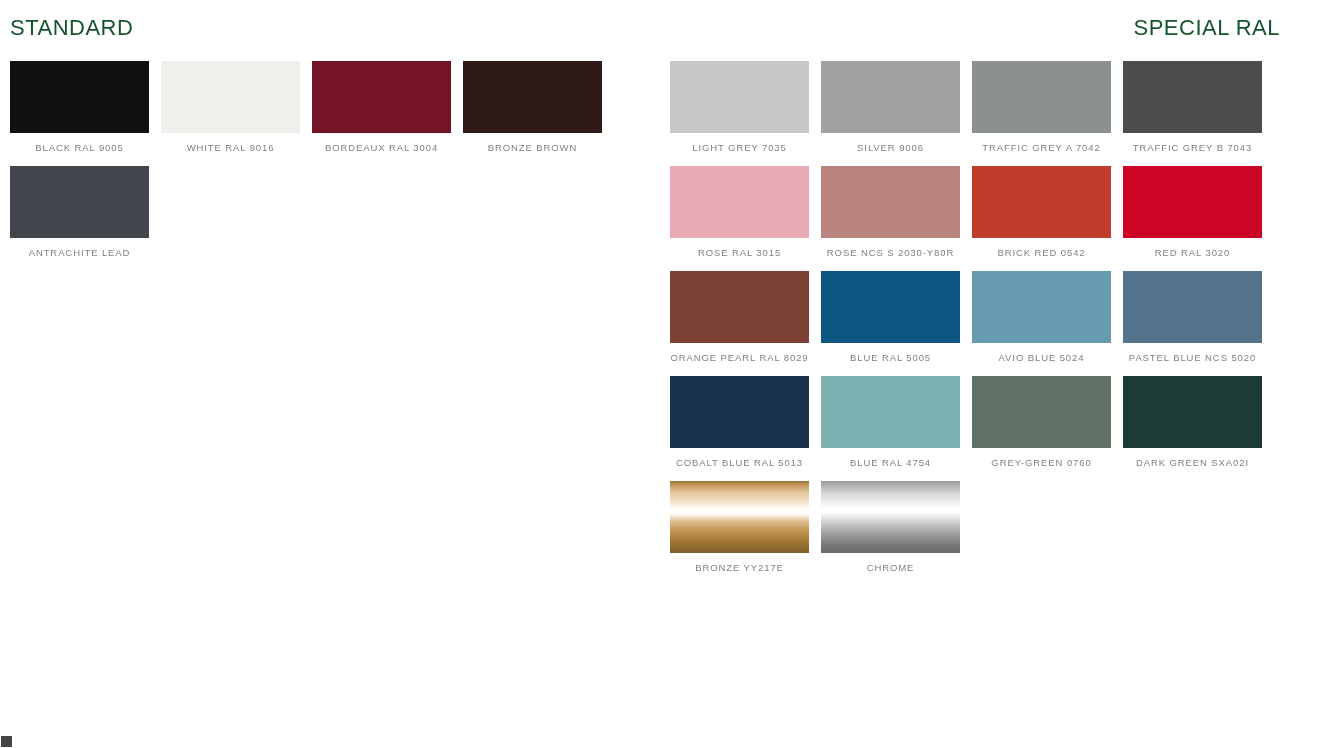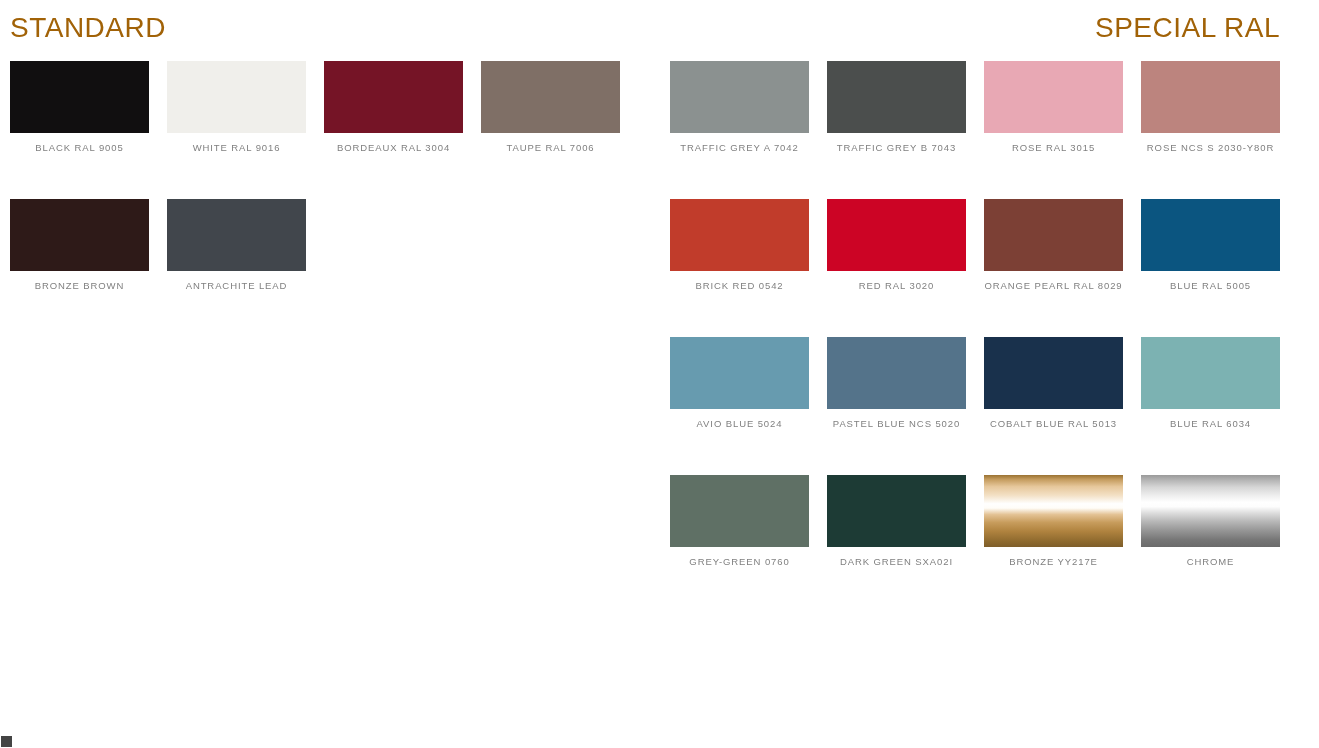--- a/index.html
+++ b/index.html
@@ -36,10 +36,10 @@
   .section-title {
     position: absolute;
     top: 10px;
-    font-size: 28px;
+    font-size: 22px;
     font-weight: 300;
     letter-spacing: 0.5px;
-    color: #a16207;
+    color: #14532d;
     white-space: nowrap;
     line-height: 36px;
   }

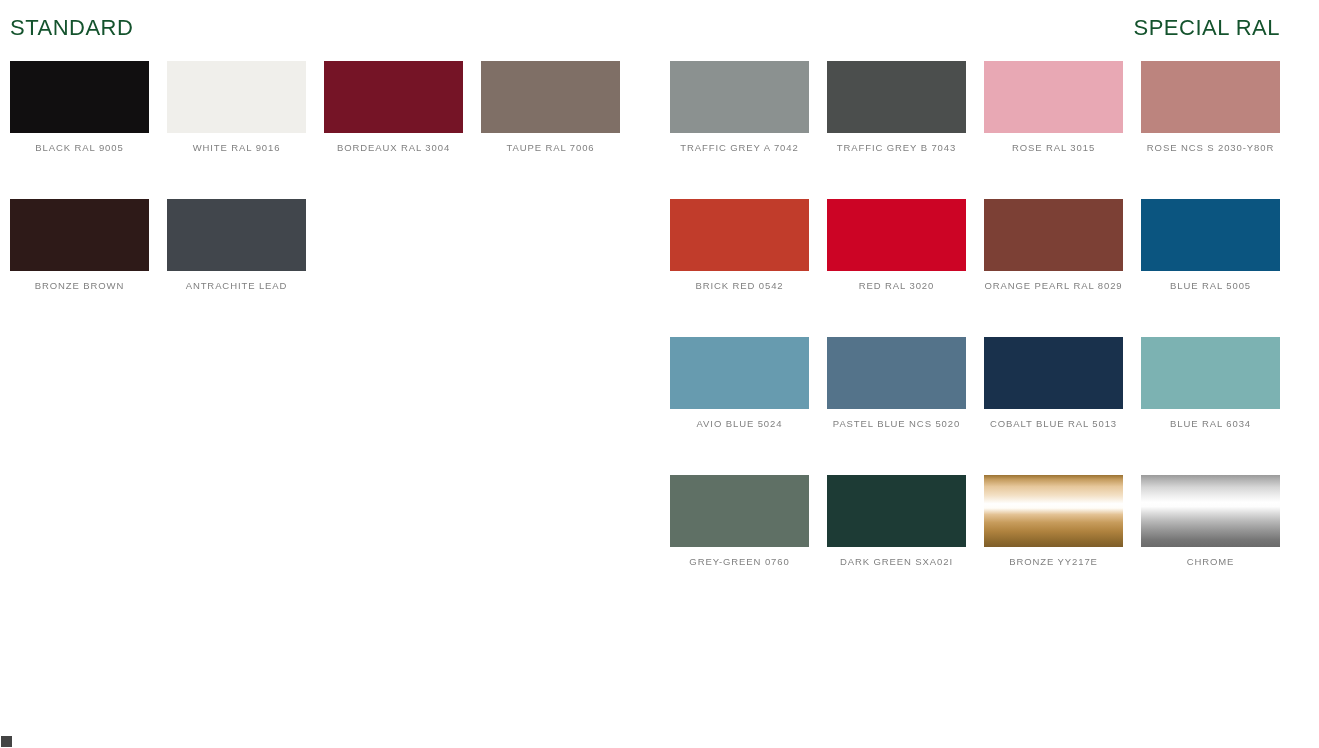--- a/index.html
+++ b/index.html
@@ -55,6 +55,7 @@
     column-gap: 18px;
     row-gap: 45px;
     align-content: start;
+    gap: 12px;
   }
   .panel.left .swatch-grid  { left: 10px; }
   .panel.right .swatch-grid { left: 10px; }

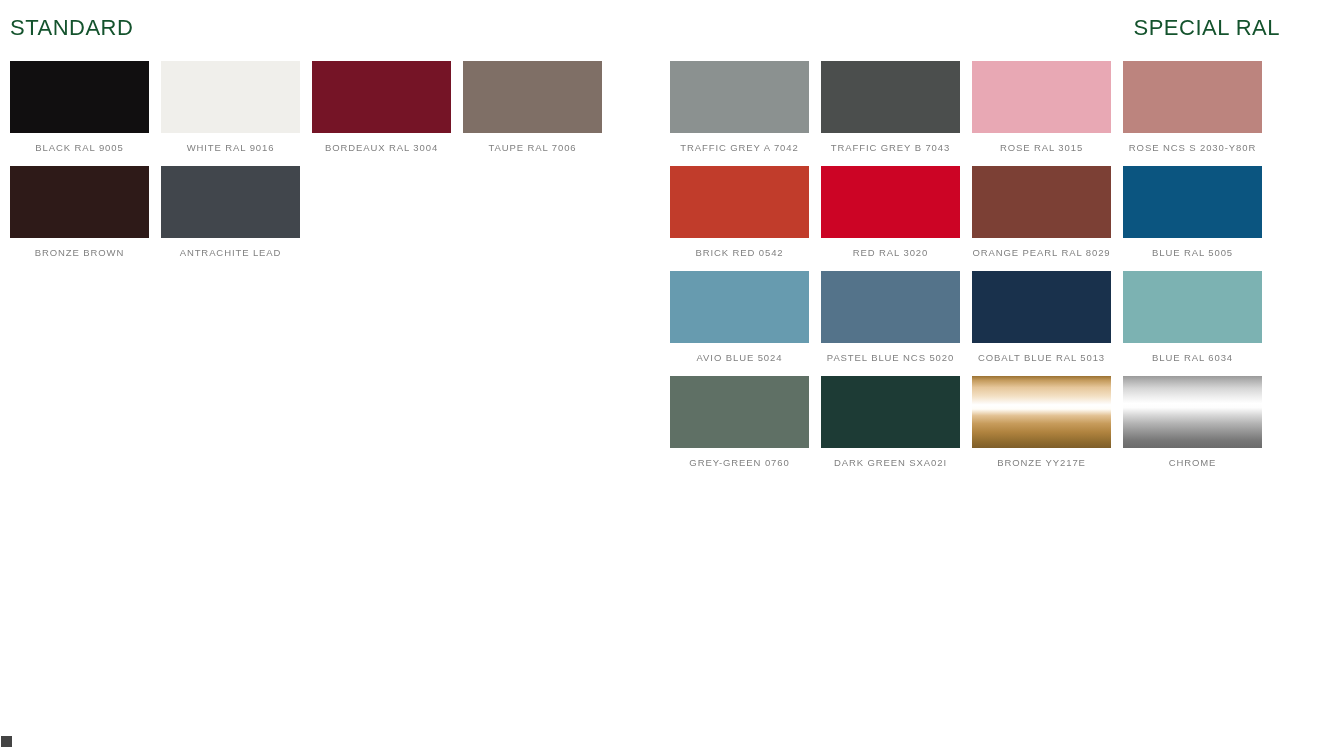--- a/index.html
+++ b/index.html
@@ -113,10 +113,6 @@
           <span class="swatch-label">BORDEAUX RAL 3004</span>
         </div>
         <div class="swatch-cell">
-          <span class="swatch-chip" style="background-color: rgb(127, 111, 102);"></span>
-          <span class="swatch-label">TAUPE RAL 7006</span>
-        </div>
-        <div class="swatch-cell">
           <span class="swatch-chip" style="background-color: rgb(46, 26, 24);"></span>
           <span class="swatch-label">BRONZE BROWN</span>
         </div>

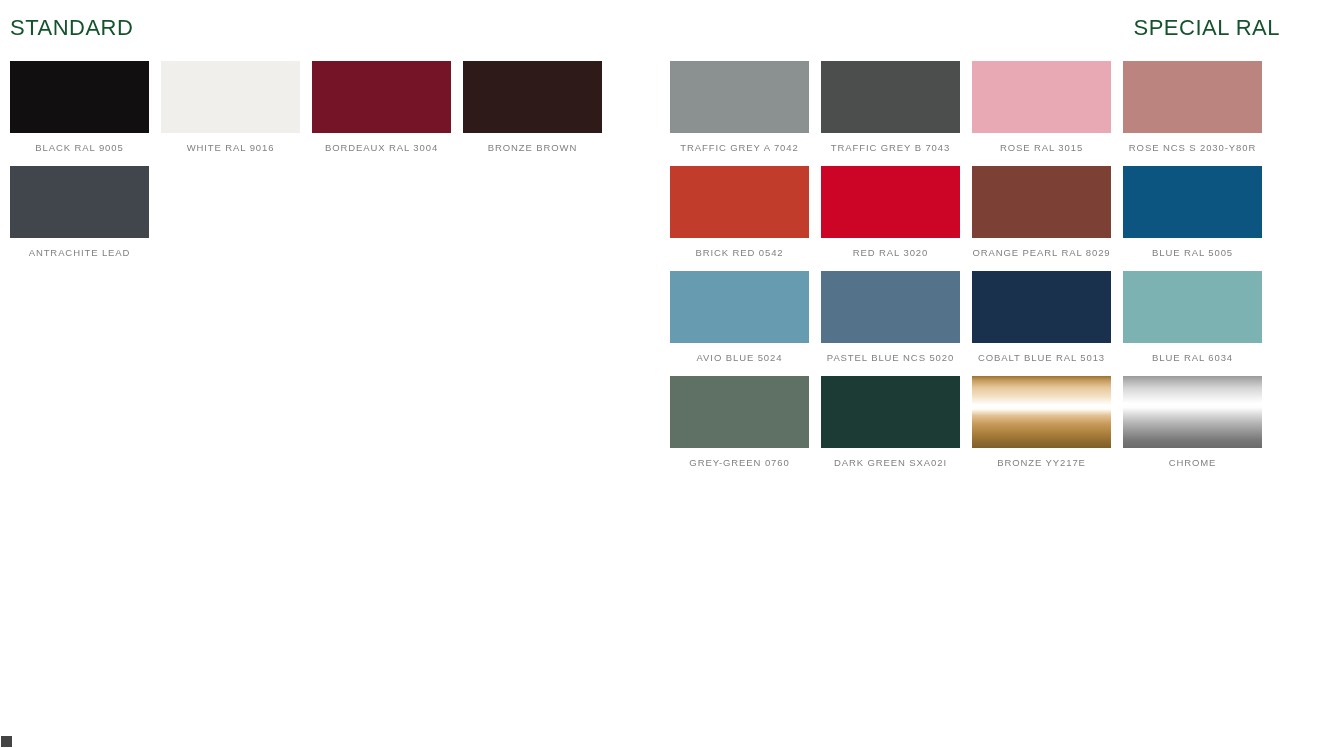--- a/index.html
+++ b/index.html
@@ -127,6 +127,10 @@
     <div class="section-title">SPECIAL RAL</div>
     <div class="swatch-grid">
         <div class="swatch-cell">
+          <span class="swatch-chip" style="background-color: rgb(198, 200, 198);"></span>
+          <span class="swatch-label">LIGHT GREY 7035</span>
+        </div>
+        <div class="swatch-cell">
           <span class="swatch-chip" style="background-color: rgb(139, 145, 144);"></span>
           <span class="swatch-label">TRAFFIC GREY A 7042</span>
         </div>

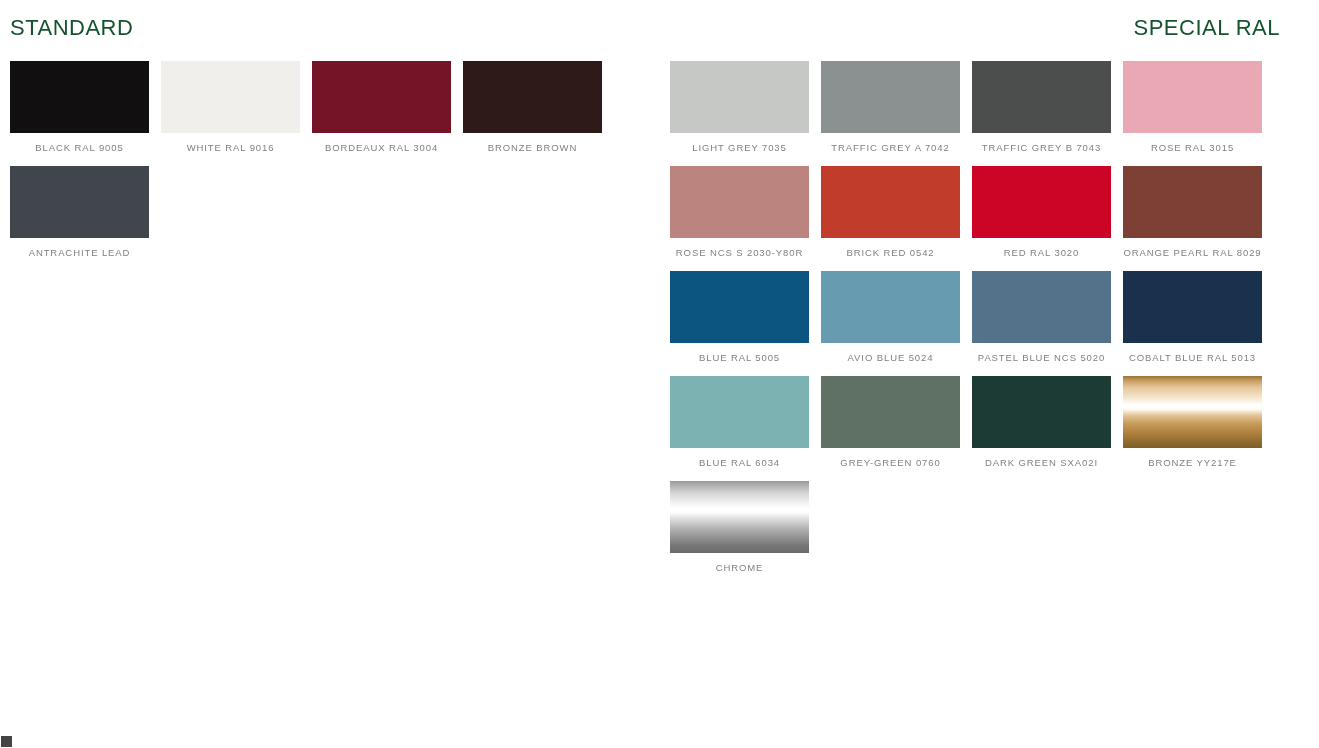--- a/index.html
+++ b/index.html
@@ -131,6 +131,10 @@
           <span class="swatch-label">LIGHT GREY 7035</span>
         </div>
         <div class="swatch-cell">
+          <span class="swatch-chip" style="background-color: rgb(161, 161, 161);"></span>
+          <span class="swatch-label">SILVER 9006</span>
+        </div>
+        <div class="swatch-cell">
           <span class="swatch-chip" style="background-color: rgb(139, 145, 144);"></span>
           <span class="swatch-label">TRAFFIC GREY A 7042</span>
         </div>

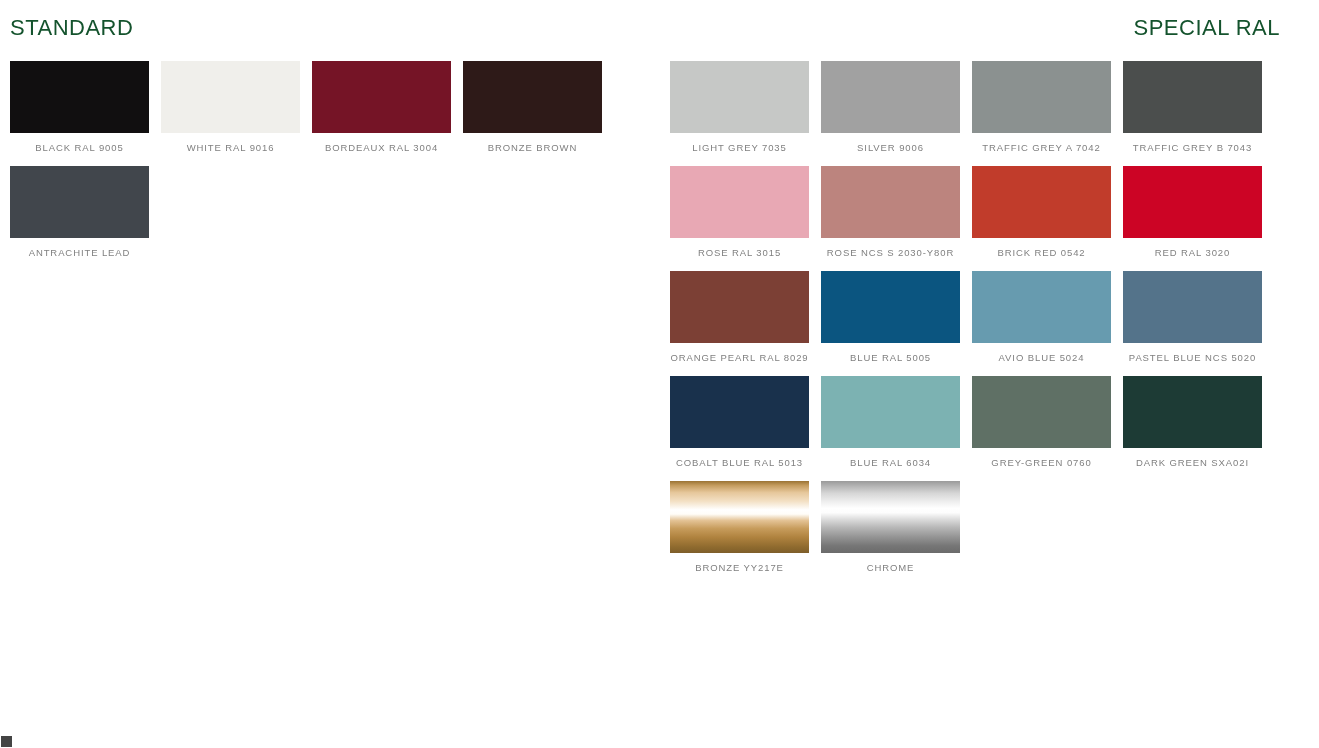--- a/index.html
+++ b/index.html
@@ -180,7 +180,7 @@
         </div>
         <div class="swatch-cell">
           <span class="swatch-chip" style="background-color: rgb(124, 178, 178);"></span>
-          <span class="swatch-label">BLUE RAL 6034</span>
+          <span class="swatch-label">BLUE RAL 4754</span>
         </div>
         <div class="swatch-cell">
           <span class="swatch-chip" style="background-color: rgb(95, 112, 101);"></span>

